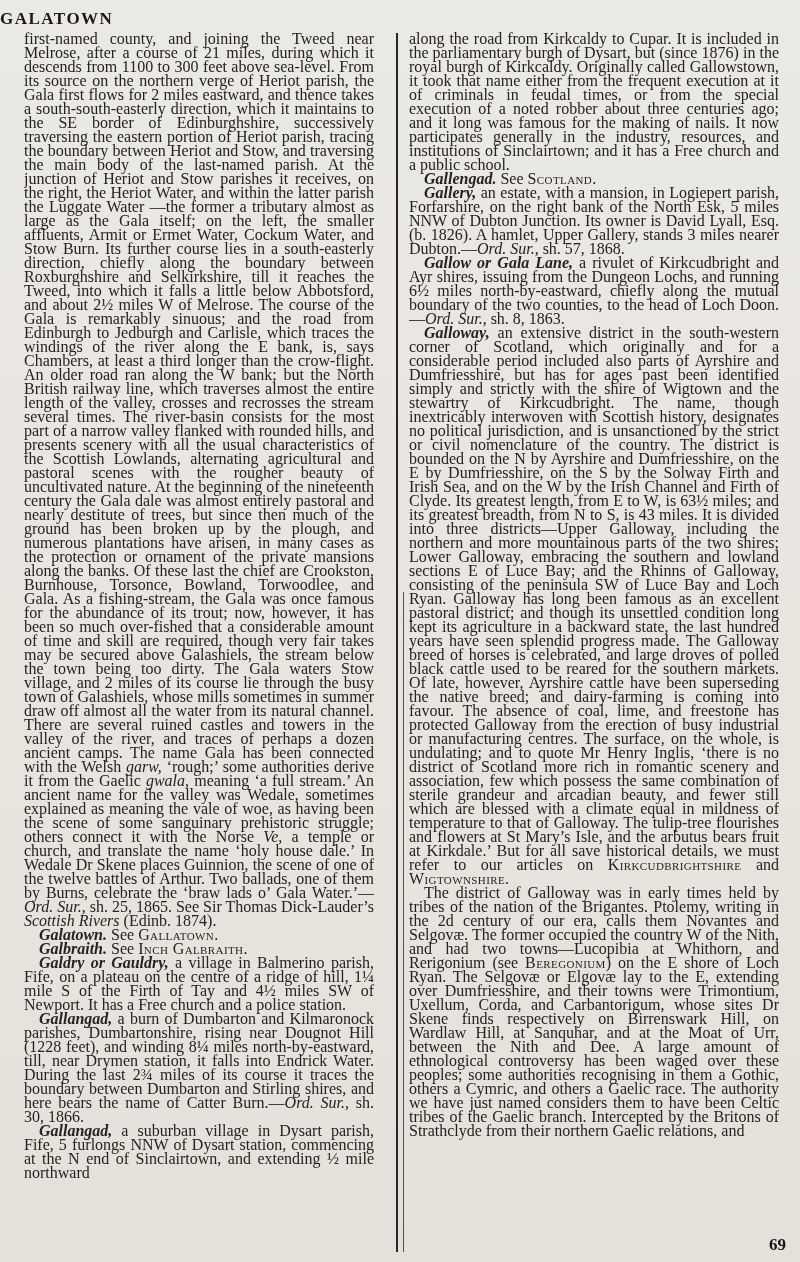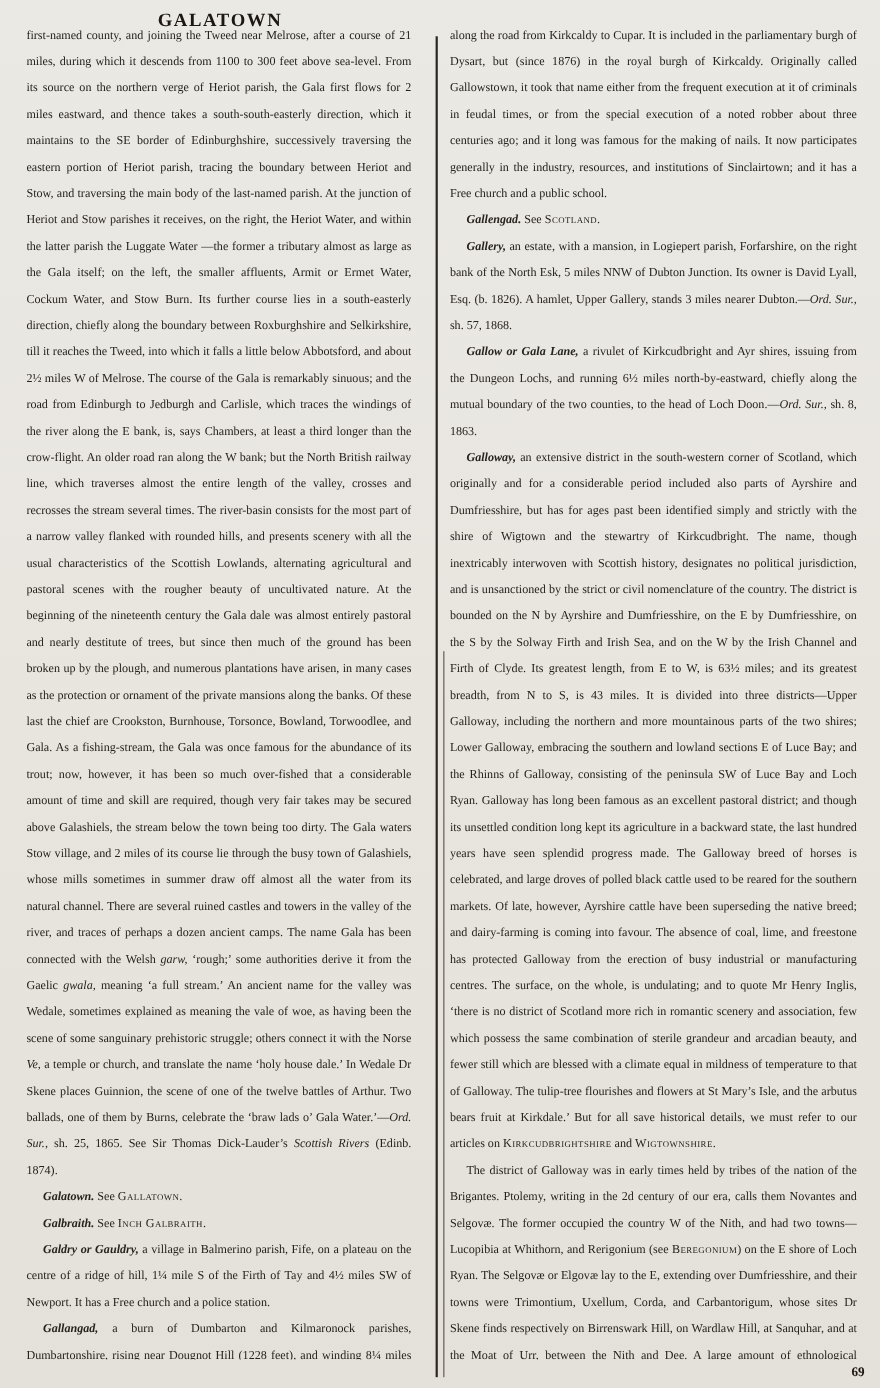--- a/index.html
+++ b/index.html
@@ -19,7 +19,7 @@
     position: absolute; top: 9px;
     font-weight: bold; font-size: 17px;
     letter-spacing: 1.5px;
-    text-align: center;
+    text-align: left;
     color: #1c1713;
   }
   .head.left  { left: 0;     width: 400px; }

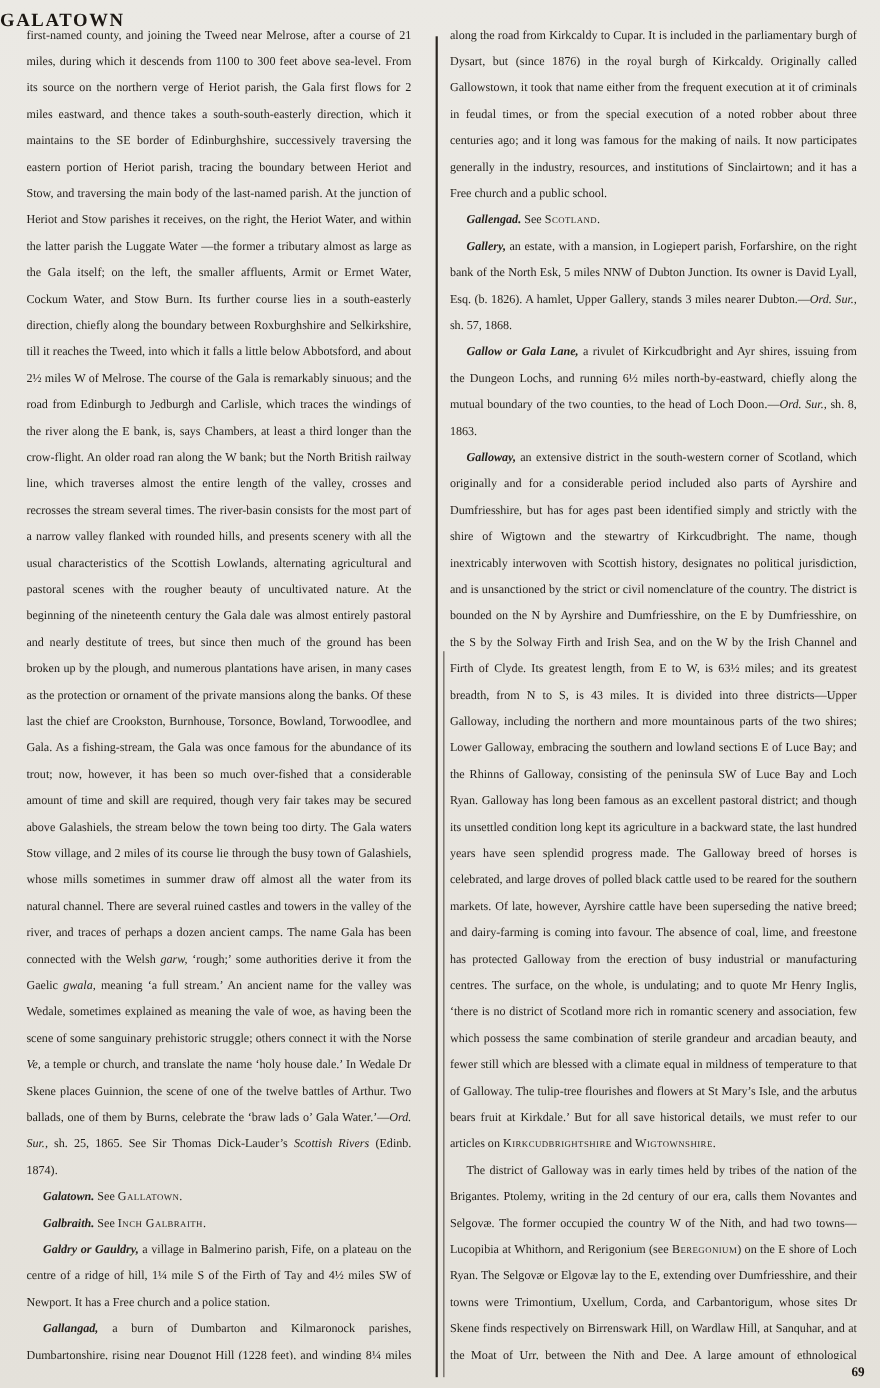--- a/index.html
+++ b/index.html
@@ -31,10 +31,10 @@
   .divider.main      { left: 396px; width: 2px; height: 1219px; }
   .divider.secondary { left: 403px; width: 1px; height: 660px; top: 592px; background: #56504a; }
   .col {
-    position: absolute; top: 20px;
+    position: absolute; top: 32px;
     text-align: justify;
-    font-size: 11px;
-    line-height: 24px;
+    font-size: 16px;
+    line-height: 14px;
     overflow: hidden;
     height: 1216px;
     color: #26221d;

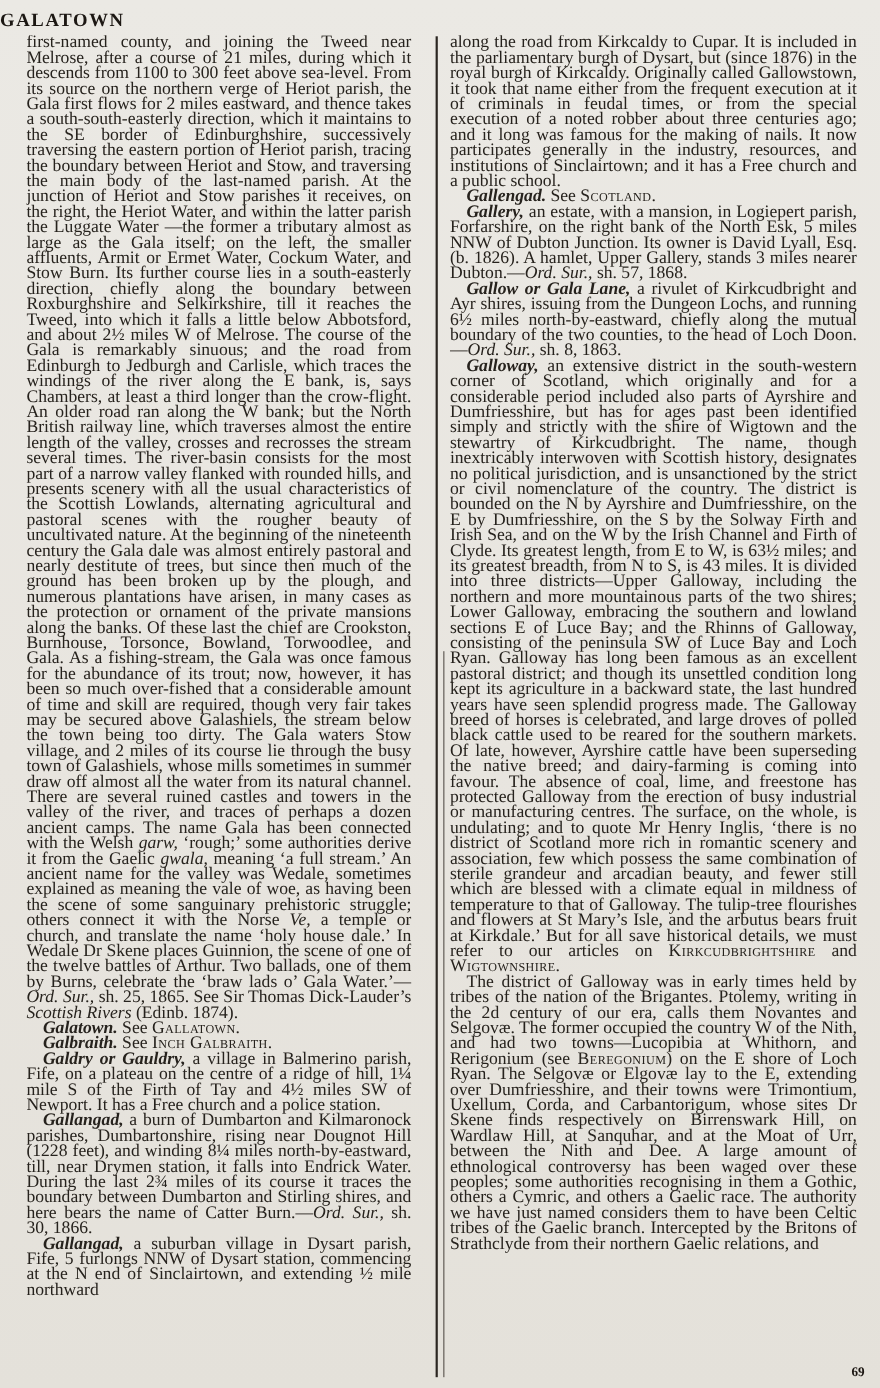--- a/index.html
+++ b/index.html
@@ -49,7 +49,7 @@
   .page-number {
     position: absolute;
     right: 14px; bottom: 7px;
-    font-weight: bold; font-size: 12px;
+    font-weight: bold; font-size: 17px;
     color: #1c1713;
     padding-left: 24px;
   }

